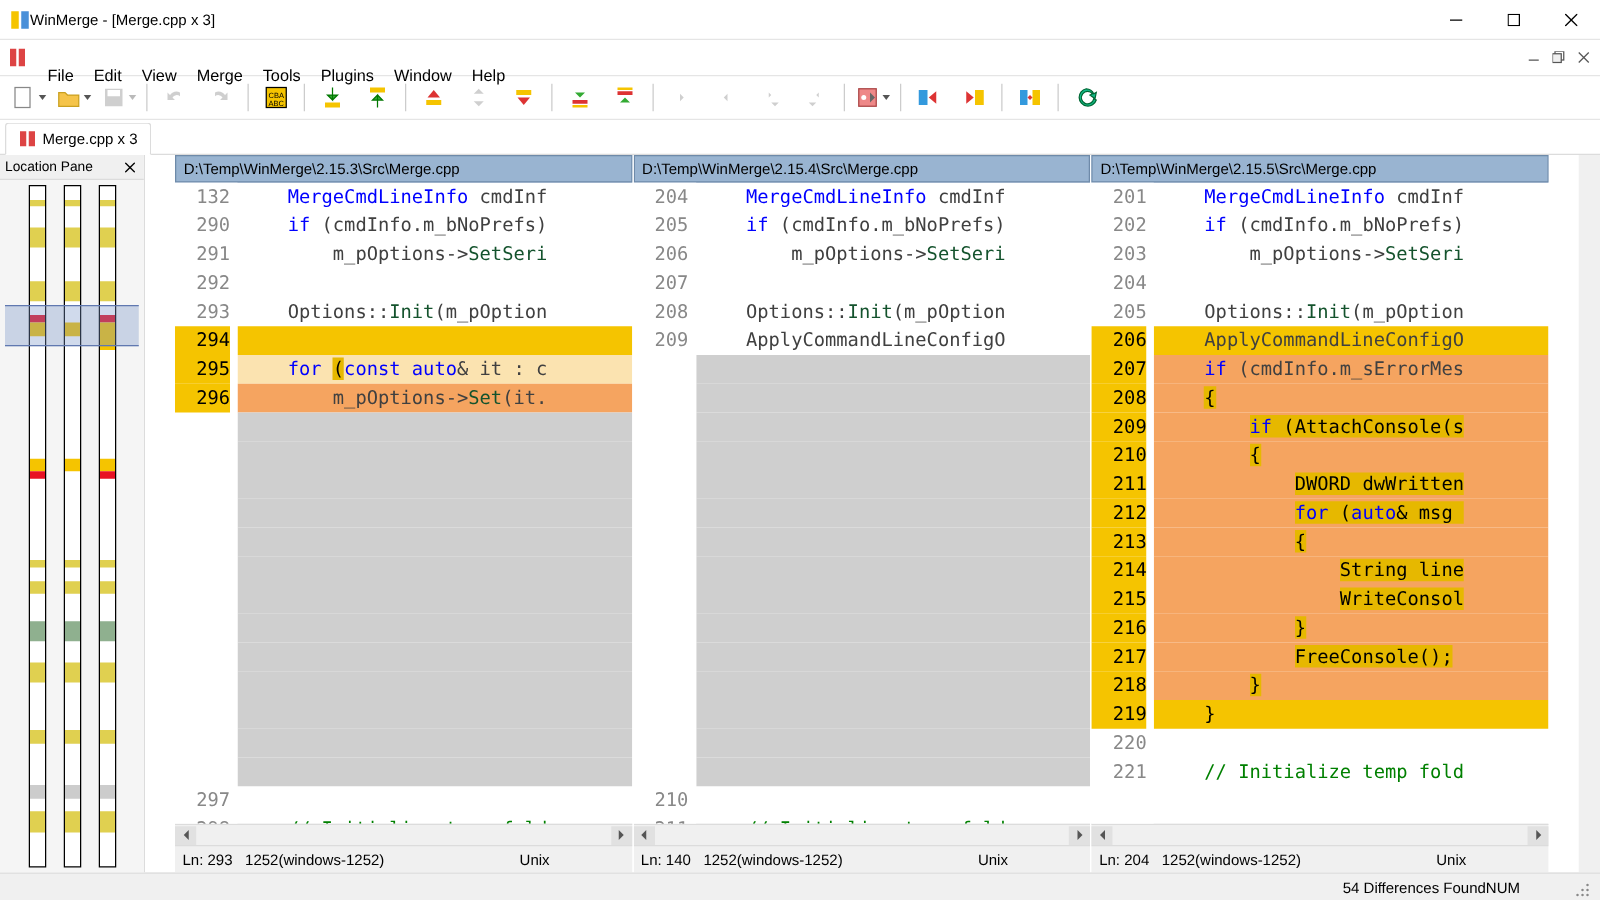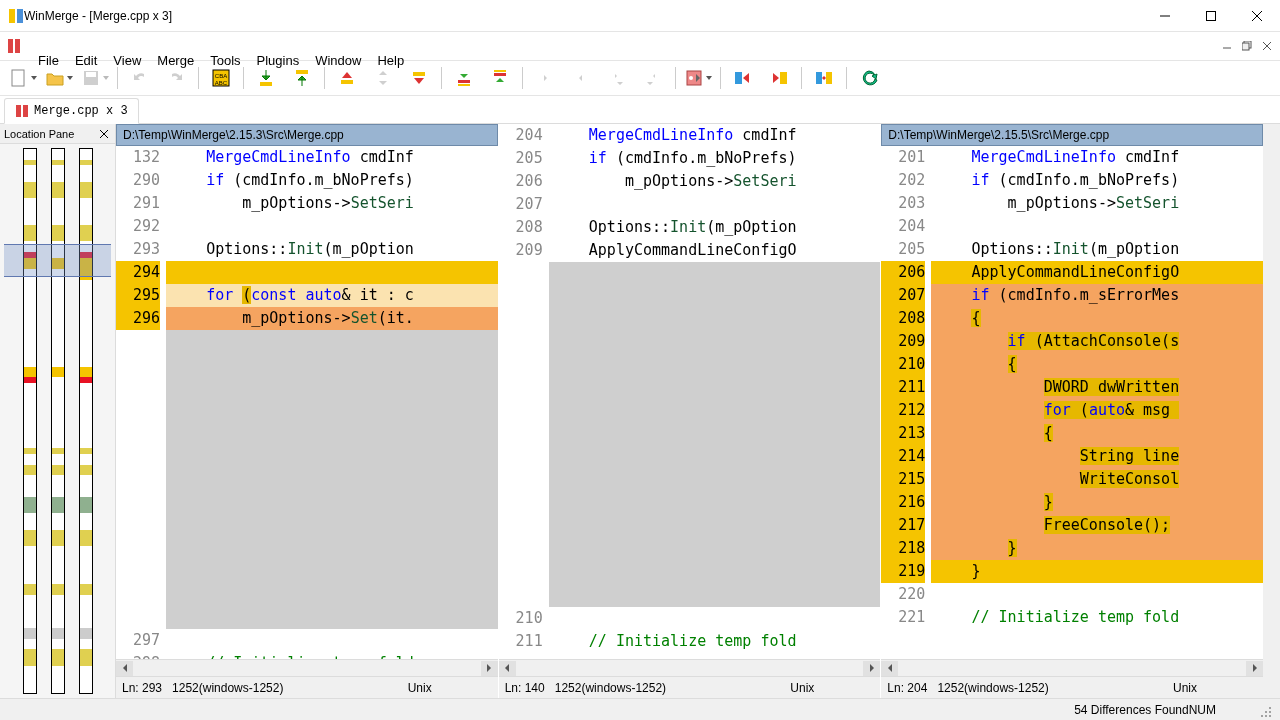--- a/index.html
+++ b/index.html
@@ -23,7 +23,7 @@
 .toolbar .tb-btn.disabled { opacity: 0.4; }
 .toolbar .tb-btn.dd::after { content: ""; width: 0; height: 0; border-left: 3px solid transparent; border-right: 3px solid transparent; border-top: 4px solid #555; margin-left: 2px; }
 
-.tabbar { height: 28px; background: #fff; display: flex; align-items: flex-end; padding: 0 4px; border-bottom: 1px solid #dcdcdc; font-family: Liberation Mono, monospace; }
+.tabbar { height: 28px; background: #fff; display: flex; align-items: flex-end; padding: 0 4px; border-bottom: 1px solid #dcdcdc; }
 .tabbar .tab { padding: 5px 10px; background: #fff; border: 1px solid #dcdcdc; border-bottom: 1px solid #fff; border-radius: 3px 3px 0 0; font-size: 12px; display: flex; align-items: center; gap: 5px; margin-bottom: -1px; }
 .tabbar .tab-icon { width: 14px; height: 14px; }
 

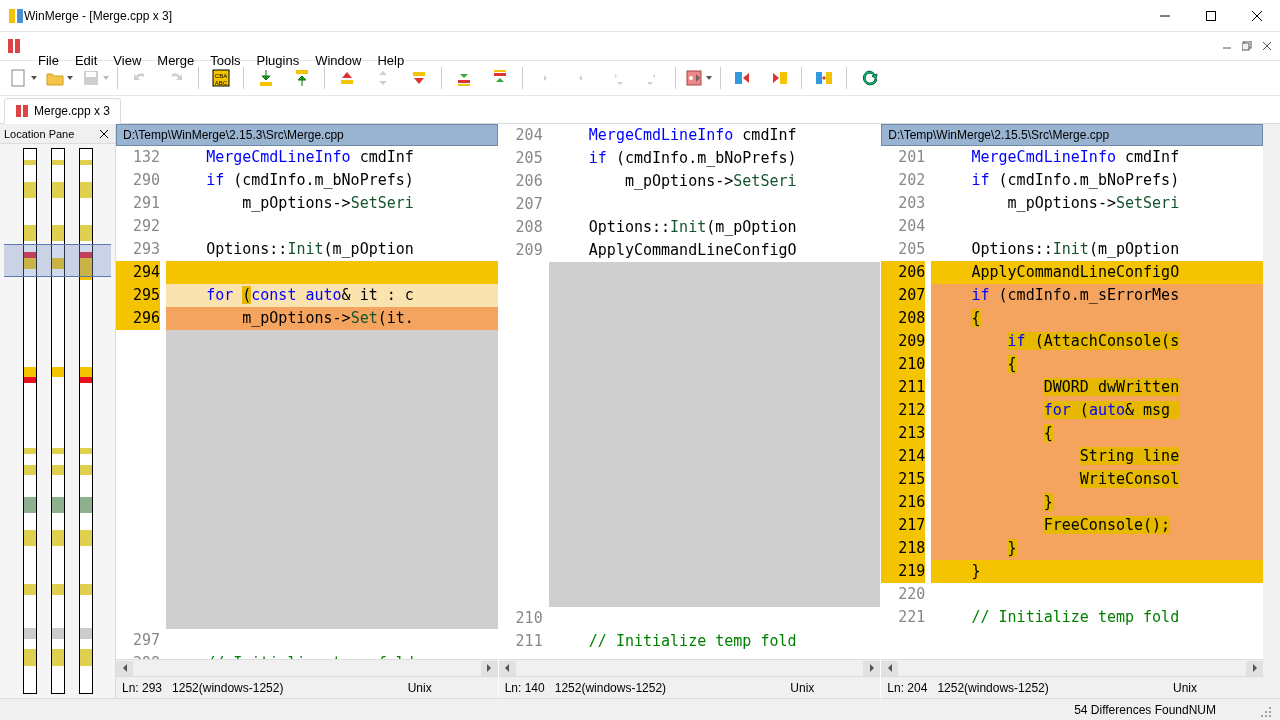--- a/index.html
+++ b/index.html
@@ -27,7 +27,7 @@
 .tabbar .tab { padding: 5px 10px; background: #fff; border: 1px solid #dcdcdc; border-bottom: 1px solid #fff; border-radius: 3px 3px 0 0; font-size: 12px; display: flex; align-items: center; gap: 5px; margin-bottom: -1px; }
 .tabbar .tab-icon { width: 14px; height: 14px; }
 
-.workspace { flex: 1; display: flex; overflow: hidden; }
+.workspace { flex: 1; display: flex; overflow: hidden; gap: 24px; }
 
 .locpane { width: 116px; background: #fff; border-right: 1px solid #dcdcdc; display: flex; flex-direction: column; }
 .locpane-hdr { height: 20px; background: #f0f0f0; border-bottom: 1px solid #dcdcdc; display: flex; align-items: center; padding: 0 4px; font-size: 11px; justify-content: space-between; }

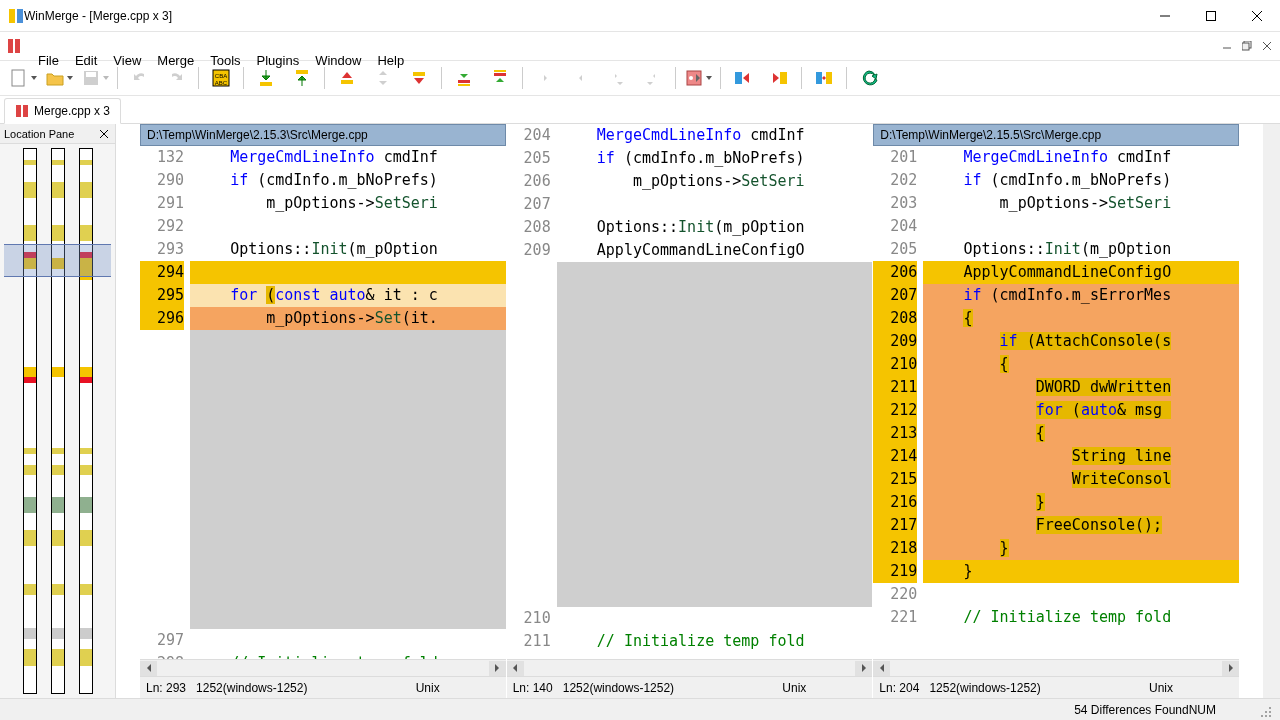--- a/index.html
+++ b/index.html
@@ -399,6 +399,7 @@
         </div>
       </div>
       <div class="editor">
+        <div class="editor-hdr">D:\Temp\WinMerge\2.15.4\Src\Merge.cpp</div>
         <div class="editor-body">
           <div class="gutter">
             <div>204</div>

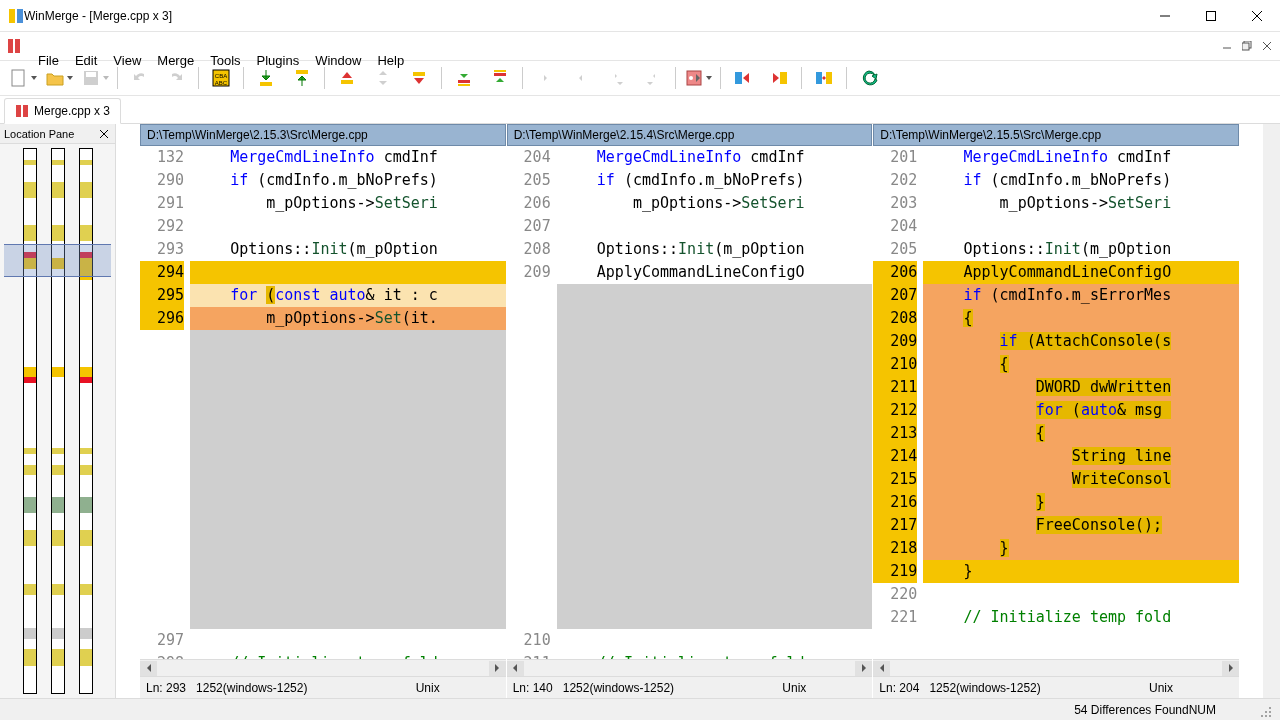--- a/index.html
+++ b/index.html
@@ -54,7 +54,7 @@
 .tok-kw { color: #0000ff; }
 .tok-fn { color: #14532d; }
 .tok-cmt { color: #008000; }
-.tok-txt { color: #000000; }
+.tok-txt { color: #404040; }
 .inner-hl { background: #e6b800; }
 
 .hscroll { height: 17px; background: #f0f0f0; display: flex; align-items: center; border-top: 1px solid #dcdcdc; }

